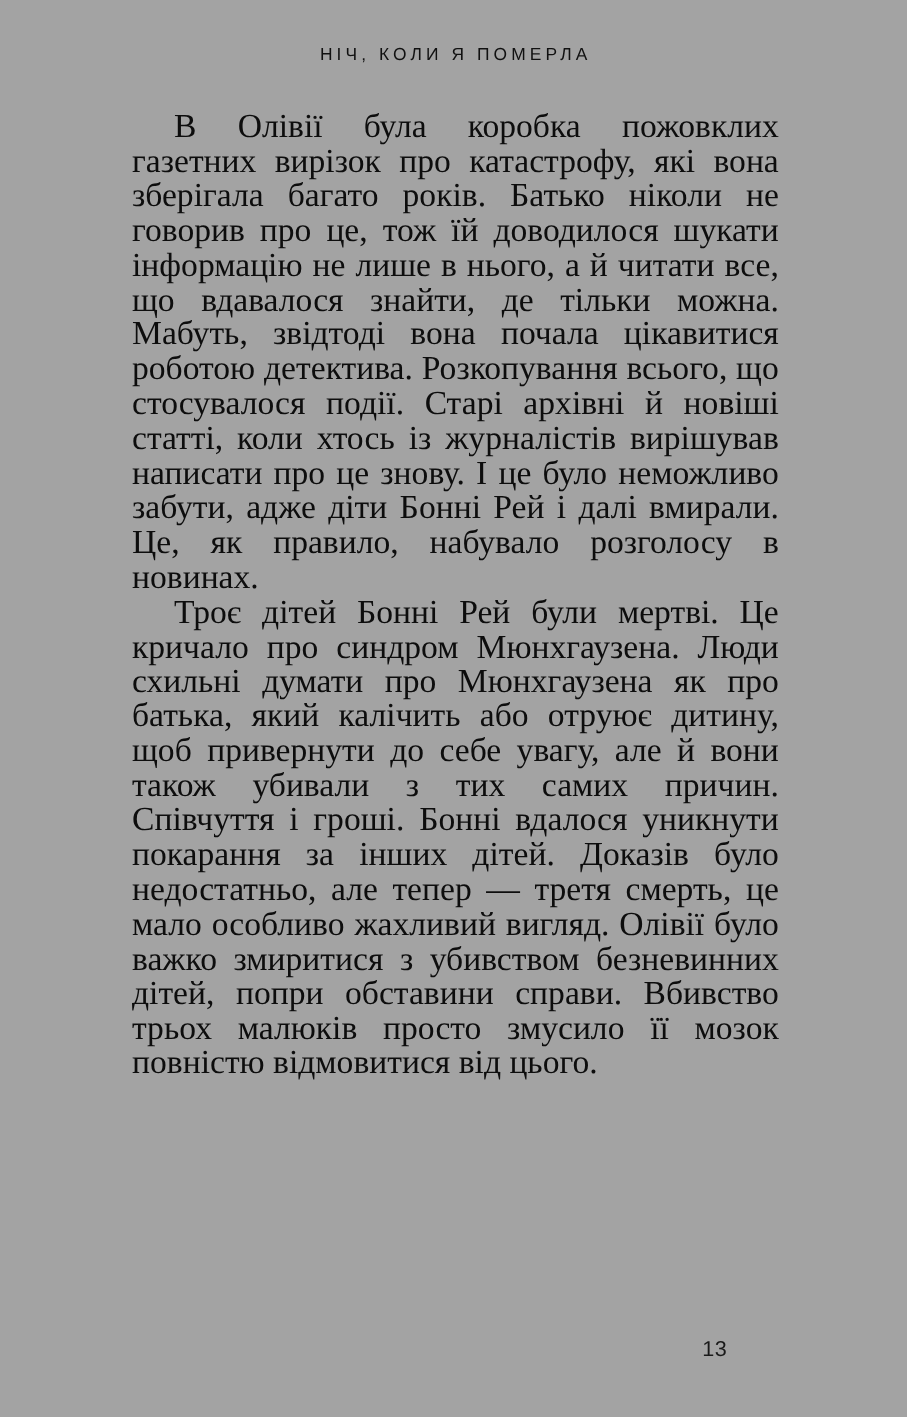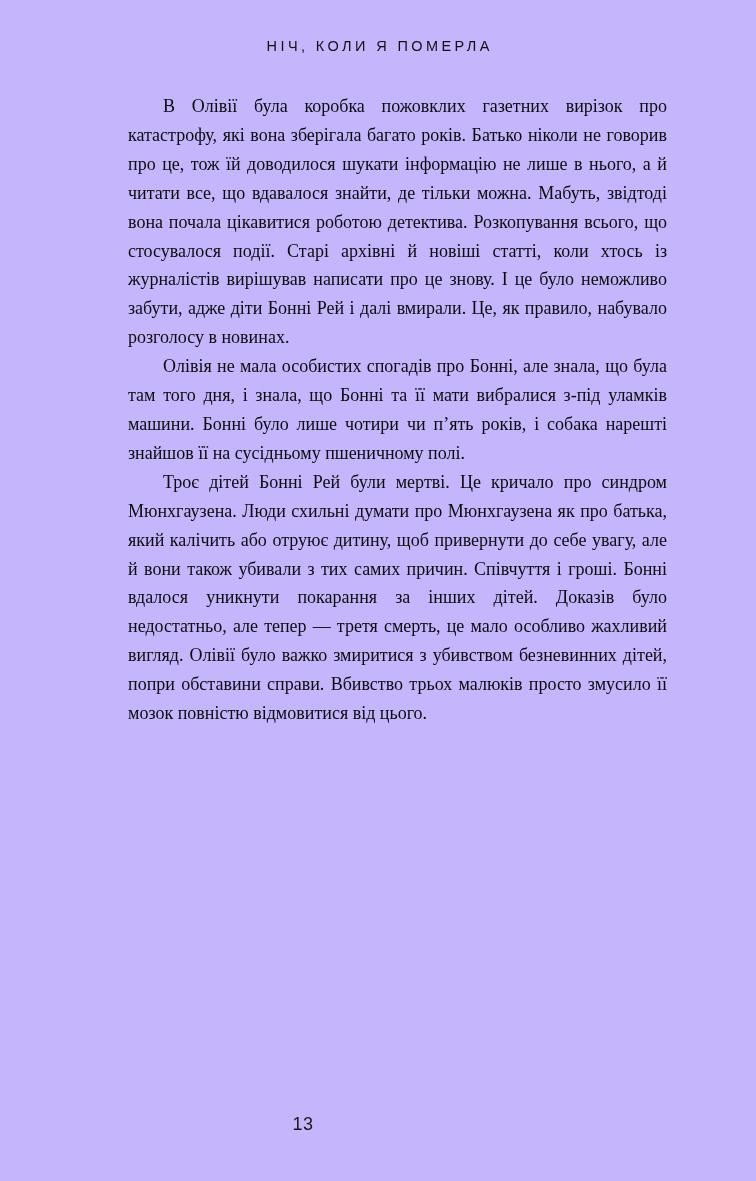--- a/index.html
+++ b/index.html
@@ -78,7 +78,7 @@
 </head>
 <body>
 
-<div class="page" style="width: 756px; height: 1181px; background: #c4b5fd;">
+<div class="page" style="width: 756px; height: 1181px; background: #a3a3a3;">
 
   <div class="running-head">НІЧ, КОЛИ Я ПОМЕРЛА</div>
 

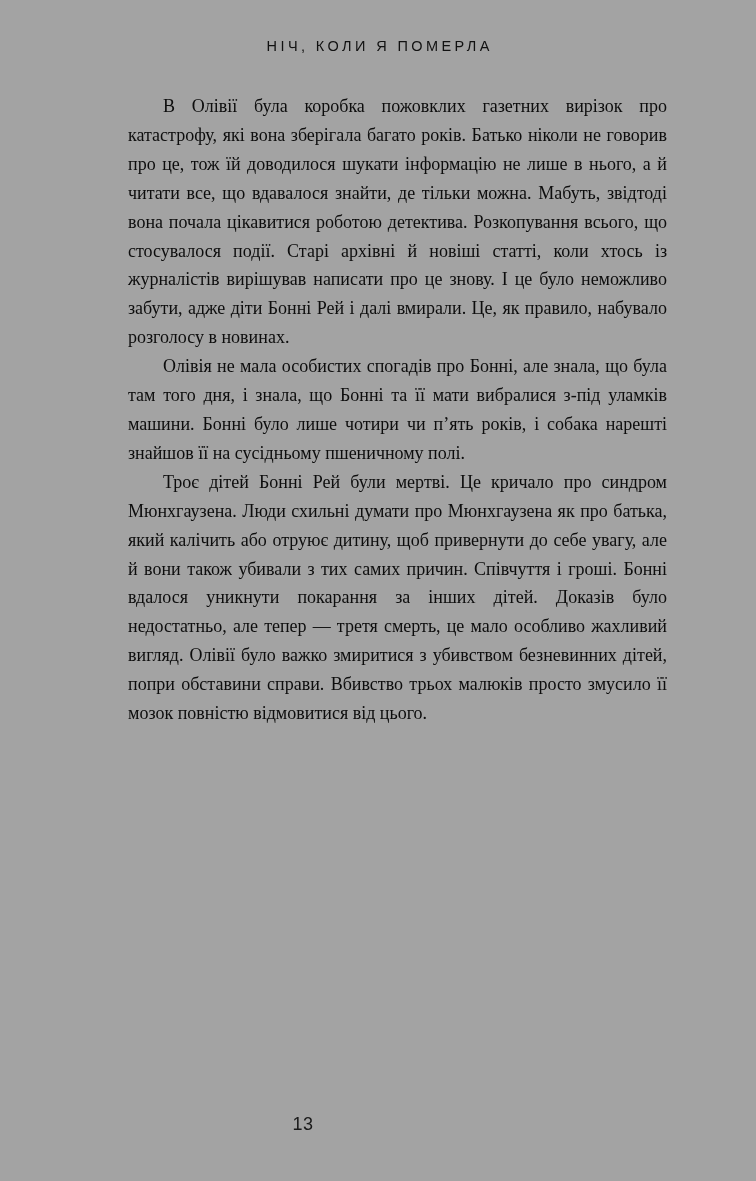--- a/index.html
+++ b/index.html
@@ -39,10 +39,10 @@
   .text-block {
     position: absolute;
     top: 92px;
-    left: 128px;
+    left: 110px;
     width: 539px;
     font-family: "Liberation Serif", "DejaVu Serif", serif;
-    font-size: 18px;
+    font-size: 28px;
     line-height: 28.9px;
     color: #0d0d0d;
     text-align: justify;

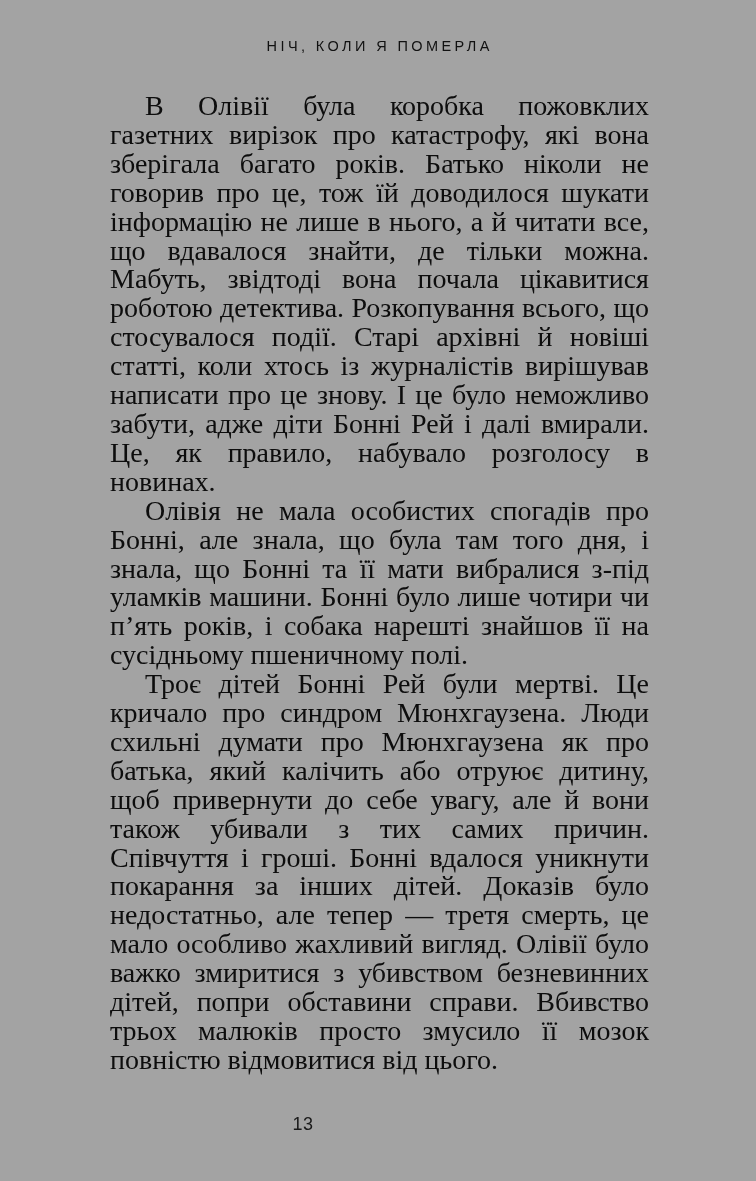--- a/index.html
+++ b/index.html
@@ -84,7 +84,6 @@
 
   <div class="text-block" style="color: rgb(13, 13, 13);">
     <p>В Олівії була коробка пожовклих газетних вирізок про катастрофу, які вона зберігала багато років. Батько ніколи не говорив про це, тож їй доводилося шукати інформацію не лише в нього, а й читати все, що вдавалося знайти, де тільки можна. Мабуть, звідтоді вона почала цікавитися роботою детектива. Розкопування всього, що стосувалося події. Старі архівні й новіші статті, коли хтось із журналістів вирішував написати про це знову. І це було неможливо забути, адже діти Бонні Рей і далі вмирали. Це, як правило, набувало розголосу в новинах.</p>
-    <p>Олівія не мала особистих спогадів про Бонні, але знала, що була там того дня, і знала, що Бонні та її мати вибралися з-під уламків машини. Бонні було лише чотири чи п’ять років, і собака нарешті знайшов її на сусідньому пшеничному полі.</p>
     <p>Троє дітей Бонні Рей були мертві. Це кричало про синдром Мюнхгаузена. Люди схильні думати про Мюнхгаузена як про батька, який калічить або отруює дитину, щоб привернути до себе увагу, але й вони також убивали з тих самих причин. Співчуття і гроші. Бонні вдалося уникнути покарання за інших дітей. Доказів було недостатньо, але тепер — третя смерть, це мало особливо жахливий вигляд. Олівії було важко змиритися з убивством безневинних дітей, попри обставини справи. Вбивство трьох малюків просто змусило її мозок повністю відмовитися від цього.</p>
   </div>
 

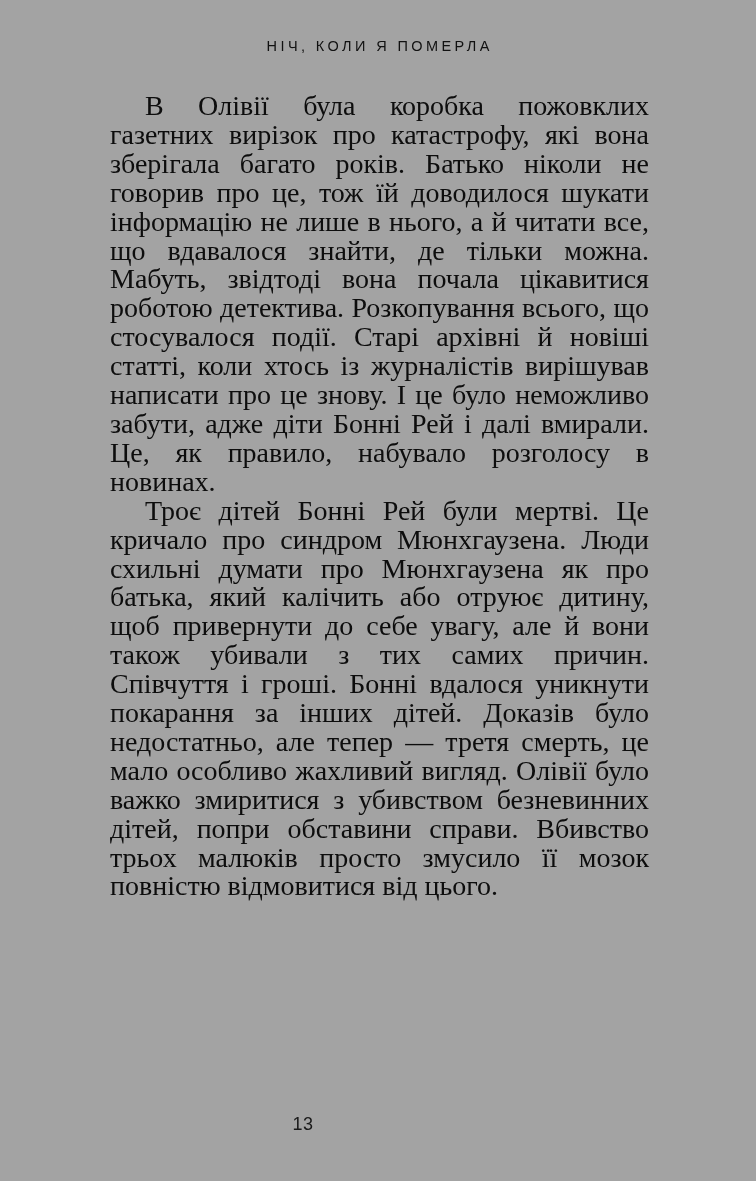--- a/index.html
+++ b/index.html
@@ -67,7 +67,7 @@
     top: 1114px;
     left: 0;
     width: 606px;
-    text-align: center;
+    text-align: right;
     font-family: "Liberation Sans", sans-serif;
     font-size: 18px;
     font-weight: 400;

